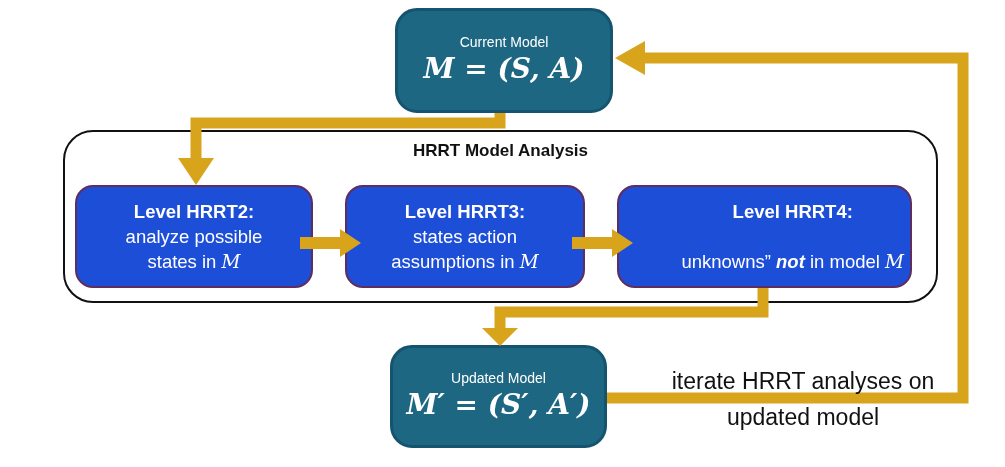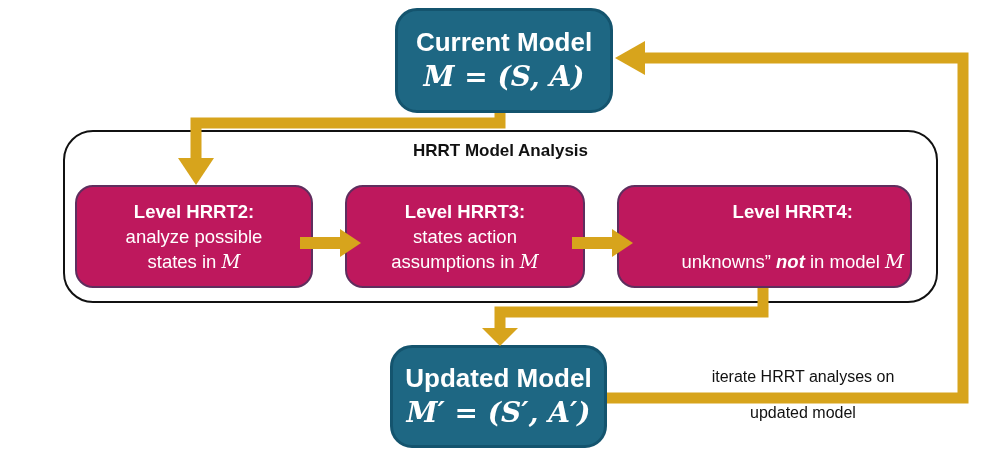--- a/index.html
+++ b/index.html
@@ -14,7 +14,7 @@
   .teal-node{
     background:#1E6783;border:3px solid#14546E;border-radius:22px;color:#fff;
   }
-  .teal-node .node-title{font-weight:bold;font-size:26px;line-height:1.25;}
+  .teal-node .node-title{font-weight:normal;font-size:14px;line-height:1.25;}
   .teal-node .node-math{font-family:"DejaVu Serif",serif;font-style:italic;font-weight:bold;font-size:28px;line-height:1.3;}
   .purple-node{
     background:#be185d;border:2px solid #5F2E5E;border-radius:18px;color:#fff;

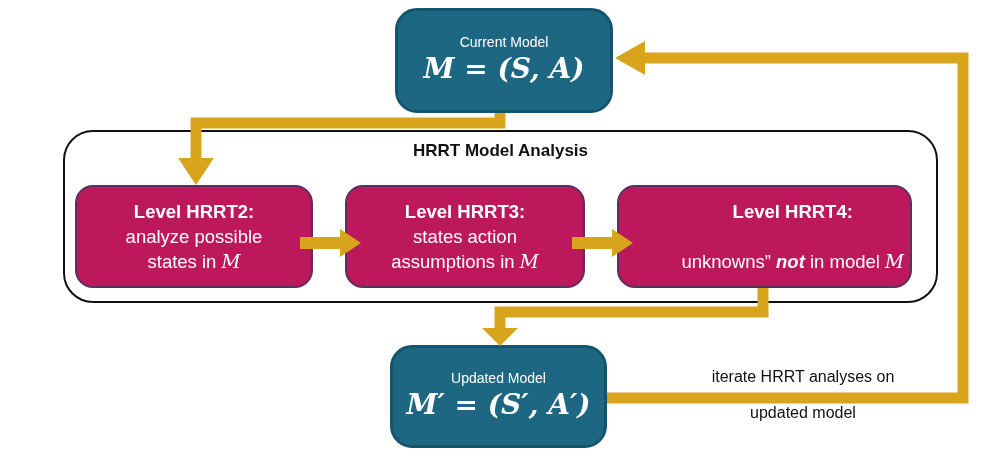--- a/index.html
+++ b/index.html
@@ -17,7 +17,7 @@
   .teal-node .node-title{font-weight:normal;font-size:14px;line-height:1.25;}
   .teal-node .node-math{font-family:"DejaVu Serif",serif;font-style:italic;font-weight:bold;font-size:28px;line-height:1.3;}
   .purple-node{
-    background:#be185d;border:2px solid #5F2E5E;border-radius:18px;color:#fff;
+    background:#1d4ed8;border:2px solid #5F2E5E;border-radius:18px;color:#fff;
     font-size:18.5px;line-height:25px;padding:4px 6px;
   }
   .purple-node .node-title{font-weight:bold;}

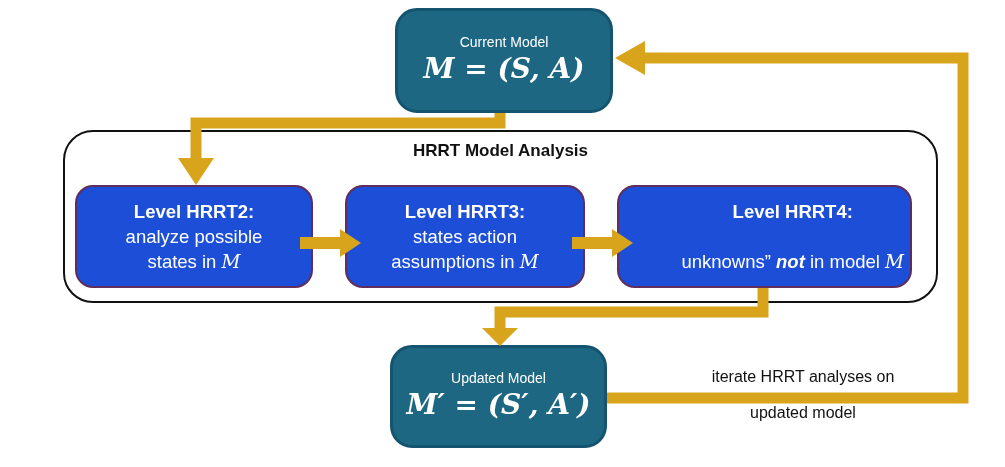--- a/index.html
+++ b/index.html
@@ -33,7 +33,7 @@
   }
   .arrow-layer{position:absolute;left:0;top:0;width:1005px;height:467px;z-index:10;pointer-events:none;}
   .iterate-line{
-    position:absolute;width:330px;text-align:center;font-size:16px;color:#111;z-index:11;
+    position:absolute;width:330px;text-align:center;font-size:23px;color:#111;z-index:11;
   }
   .iterate-line1{left:638px;top:368px;}
   .iterate-line2{left:638px;top:404px;}

